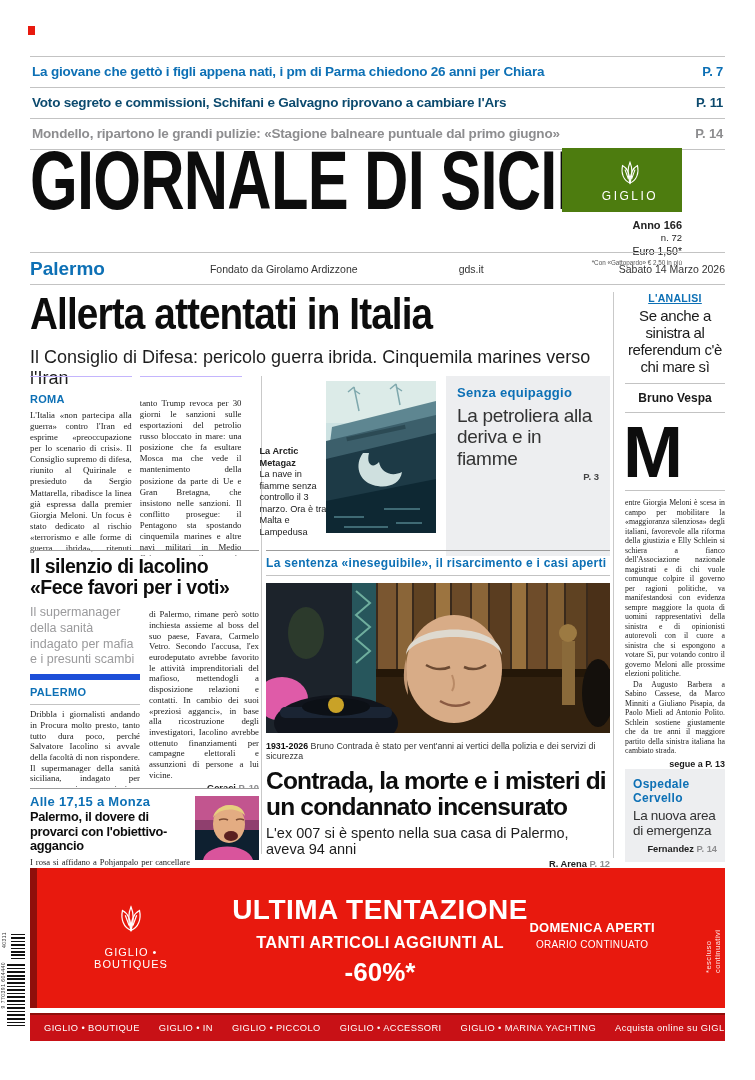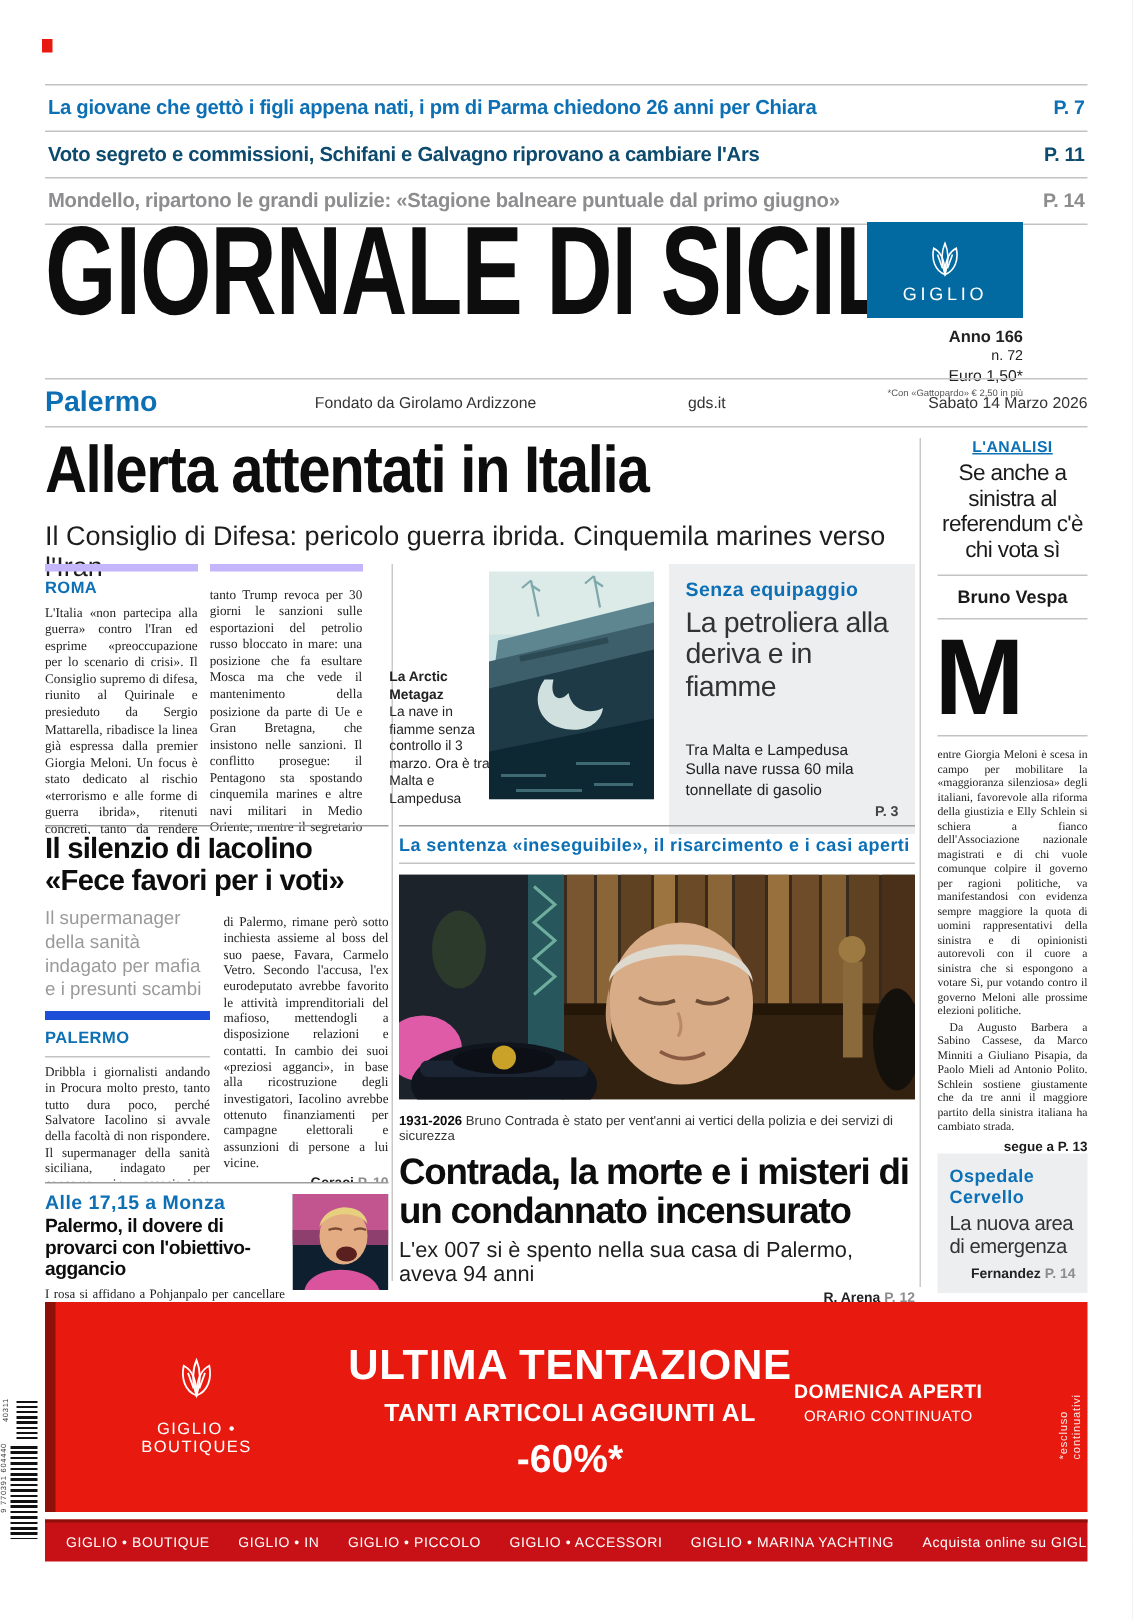--- a/index.html
+++ b/index.html
@@ -21,8 +21,8 @@
   .masthead{position:absolute;left:30px;right:30px;top:146px;height:104px;}
   .mast-title{font-size:84px;font-weight:bold;letter-spacing:-1px;line-height:0.82;
               transform:scaleX(0.73);transform-origin:left top;white-space:nowrap;color:#0d0d0d;}
-  .giglio-box{position:absolute;right:43px;top:2px;width:104px;height:64px;background:#0369a1;
-              display:flex;flex-direction:column;align-items:center;justify-content:center;color:#fff;}
+  .giglio-box{position:absolute;right:43px;top:2px;width:104px;height:64px;background:#4d7c0f;
+              display:flex;flex-direction:column;align-items:center;justify-content:center;color:#fff;padding-left:16px;}
   .giglio-box .brand{font-size:12px;letter-spacing:2.5px;margin-top:1px;}
   .anno-block{position:absolute;right:43px;top:72px;text-align:right;line-height:1.3;color:#222;}
   .anno-block .a1{font-weight:bold;font-size:11px;}

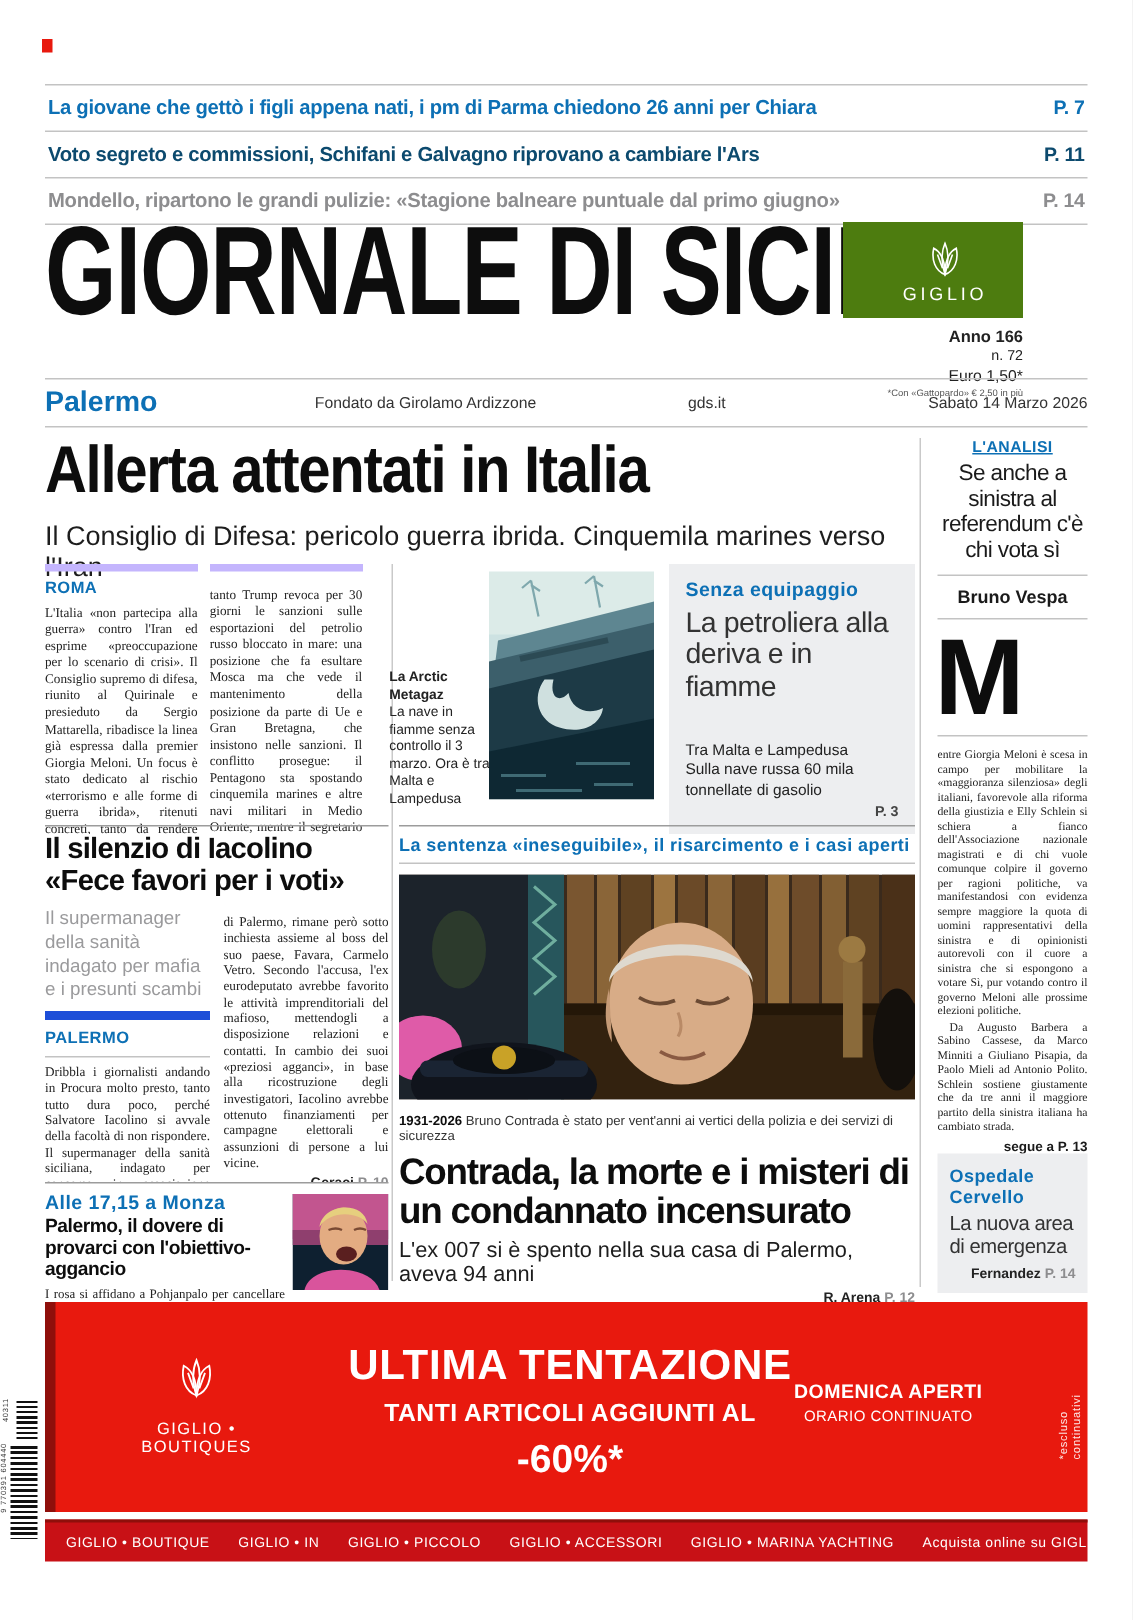--- a/index.html
+++ b/index.html
@@ -327,7 +327,7 @@
 
   <div class="rightcol">
     <div class="an-kicker kicker">L'ANALISI</div>
-    <div class="an-hl">Se anche a sinistra al referendum c'è chi vota sì</div>
+    <div class="an-hl">Se anche a sinistra al referendum c'è chi mare sì</div>
     <div class="an-rule"></div>
     <div class="an-byline">Bruno Vespa</div>
     <div class="an-rule"></div>

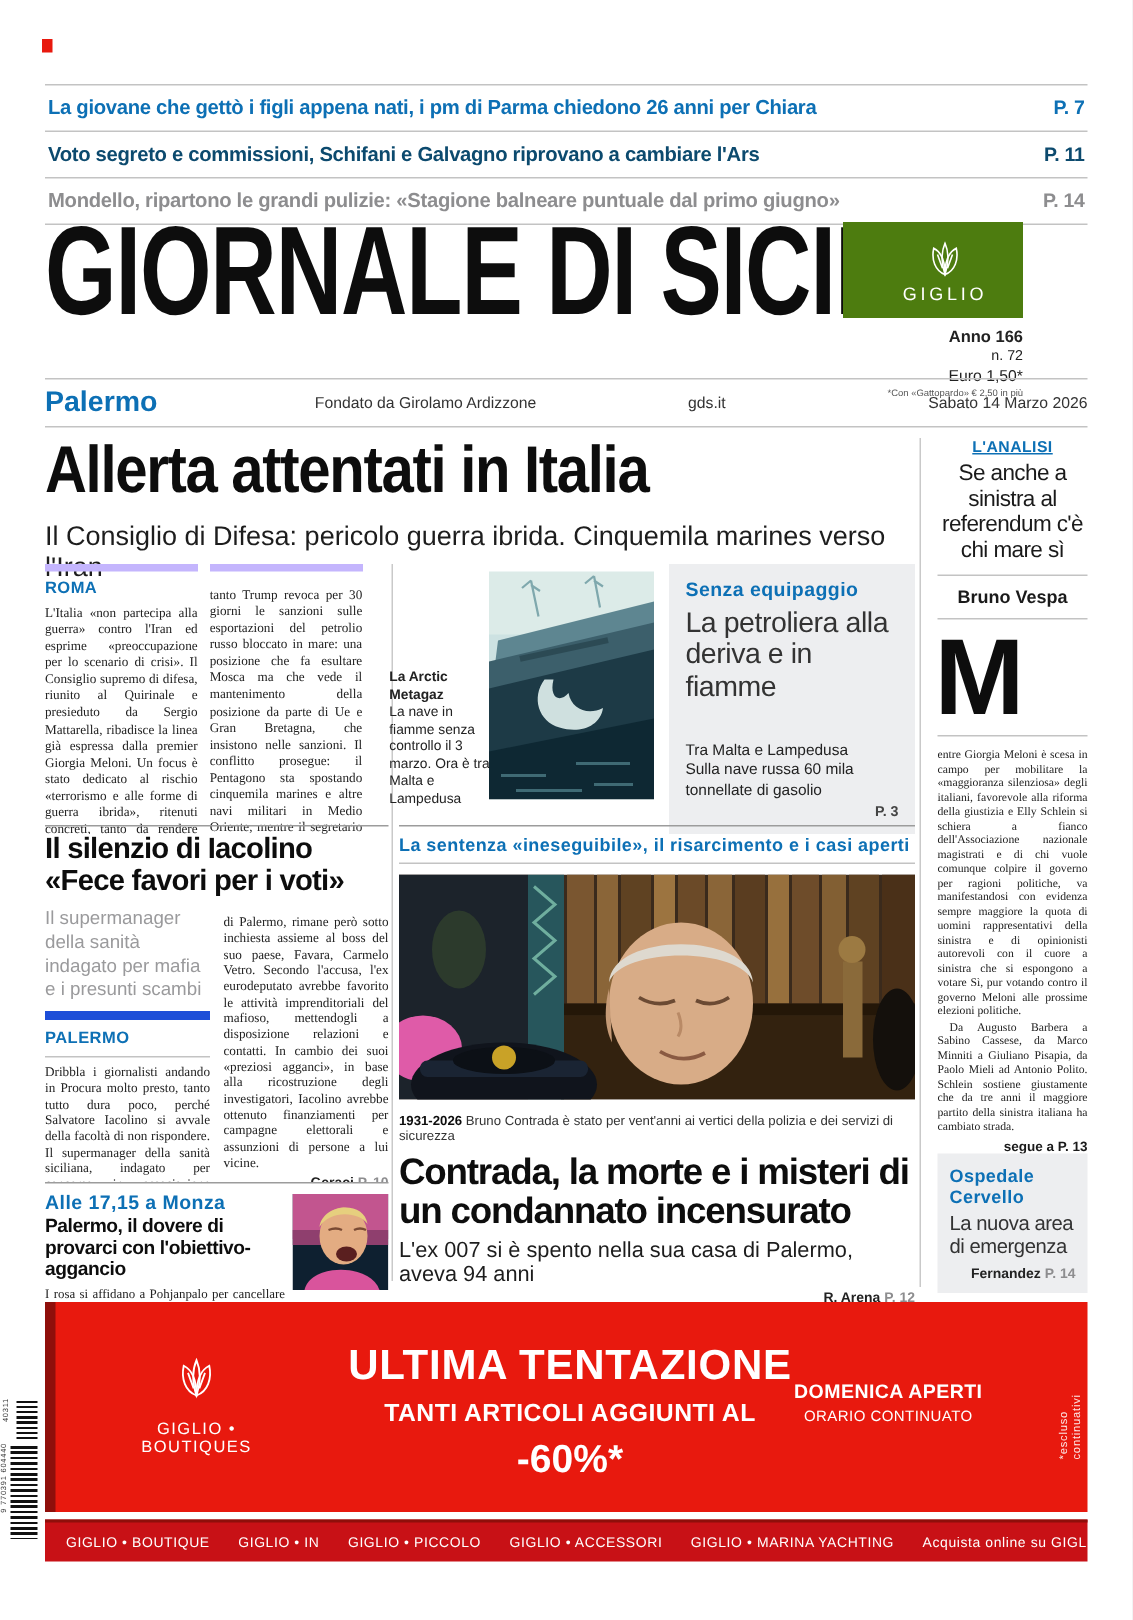--- a/index.html
+++ b/index.html
@@ -47,7 +47,7 @@
   .vline-right{position:absolute;left:613px;top:292px;height:566px;width:1px;background:#c9c9c9;}
 
   .lead-row{position:absolute;left:30px;top:376px;width:580px;height:180px;display:flex;overflow:hidden;}
-  .lead-col{width:106px;border-top:5px solid #c4b5fd;padding-top:5px;}
+  .lead-col{width:106px;border-top:1px solid #c4b5fd;padding-top:16px;}
   .lead-col.second{margin-left:8px;}
   .kicker{color:#0d70b5;font-weight:bold;font-size:11px;letter-spacing:0.3px;}
   .bodytext{font-size:8.8px;line-height:1.26;text-align:justify;color:#222;}

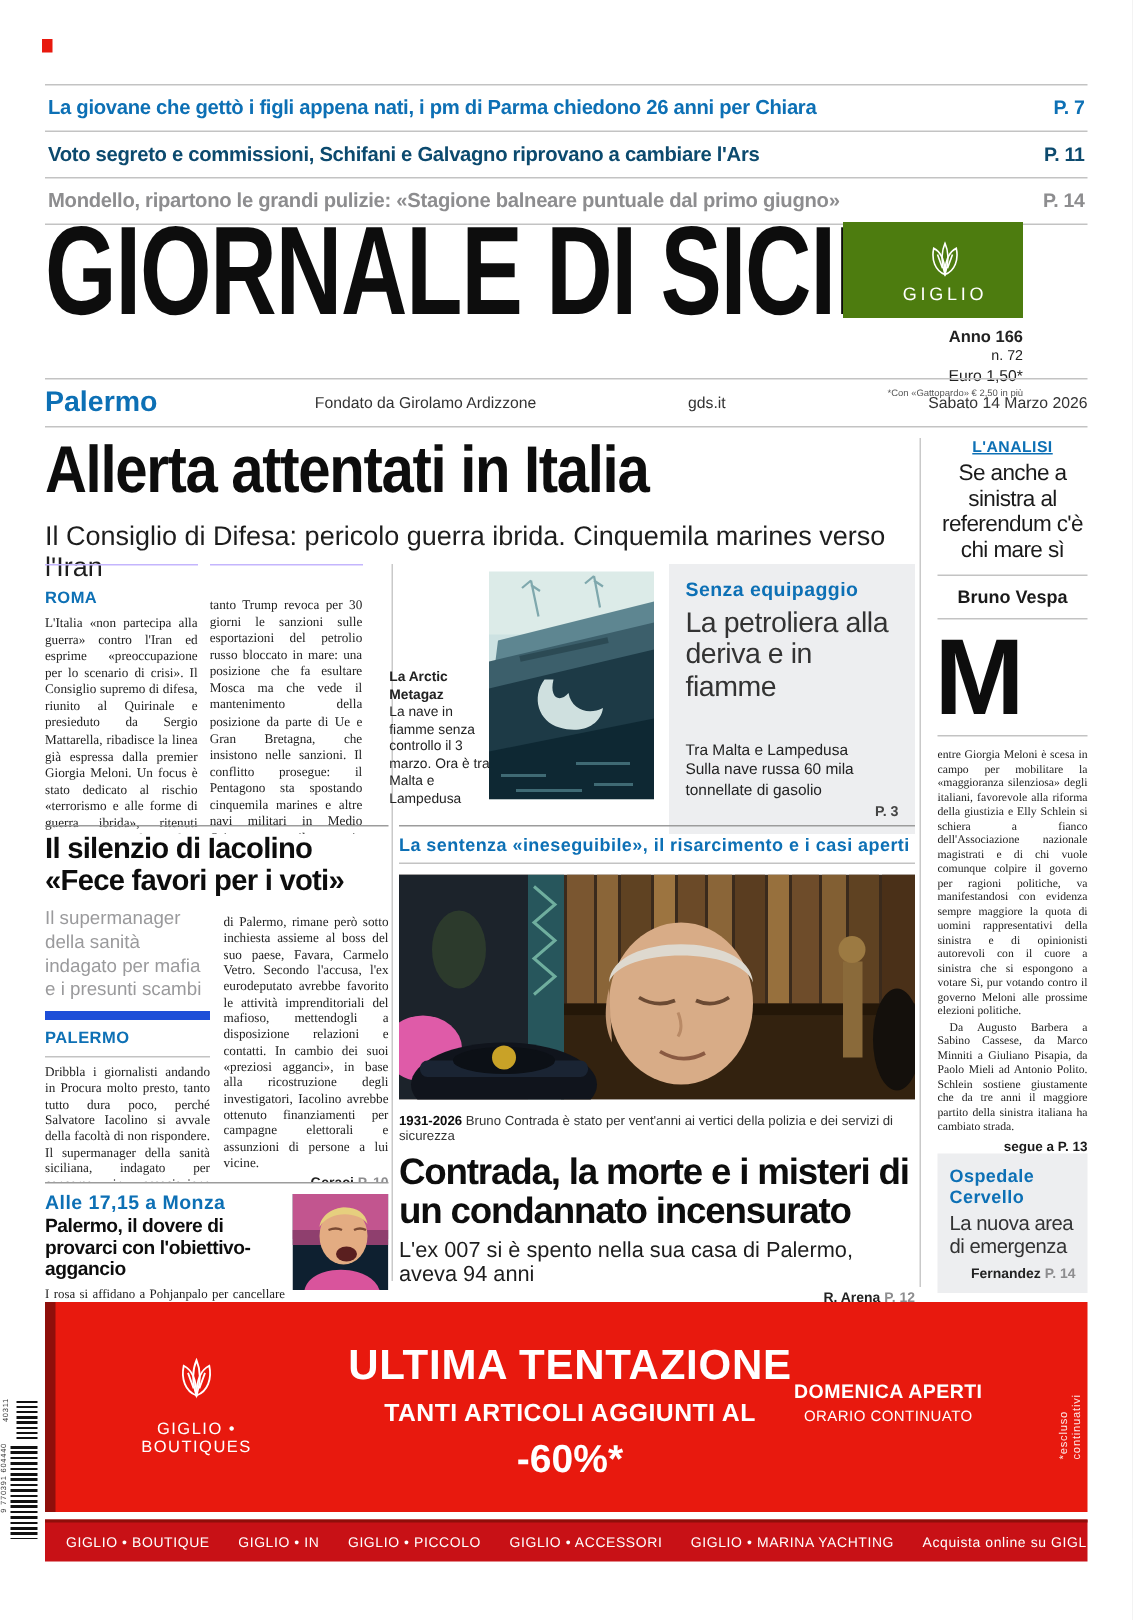--- a/index.html
+++ b/index.html
@@ -230,10 +230,6 @@
     <div class="tanker-box graybox">
       <div class="kicker">Senza equipaggio</div>
       <div class="box-hl">La petroliera alla deriva e in fiamme</div>
-      <div class="dek">
-        <span>Tra Malta e Lampedusa</span><br>
-        <span>Sulla nave russa 60 mila tonnellate di gasolio</span>
-      </div>
       <div class="pg">P. 3</div>
     </div>
   </div>

